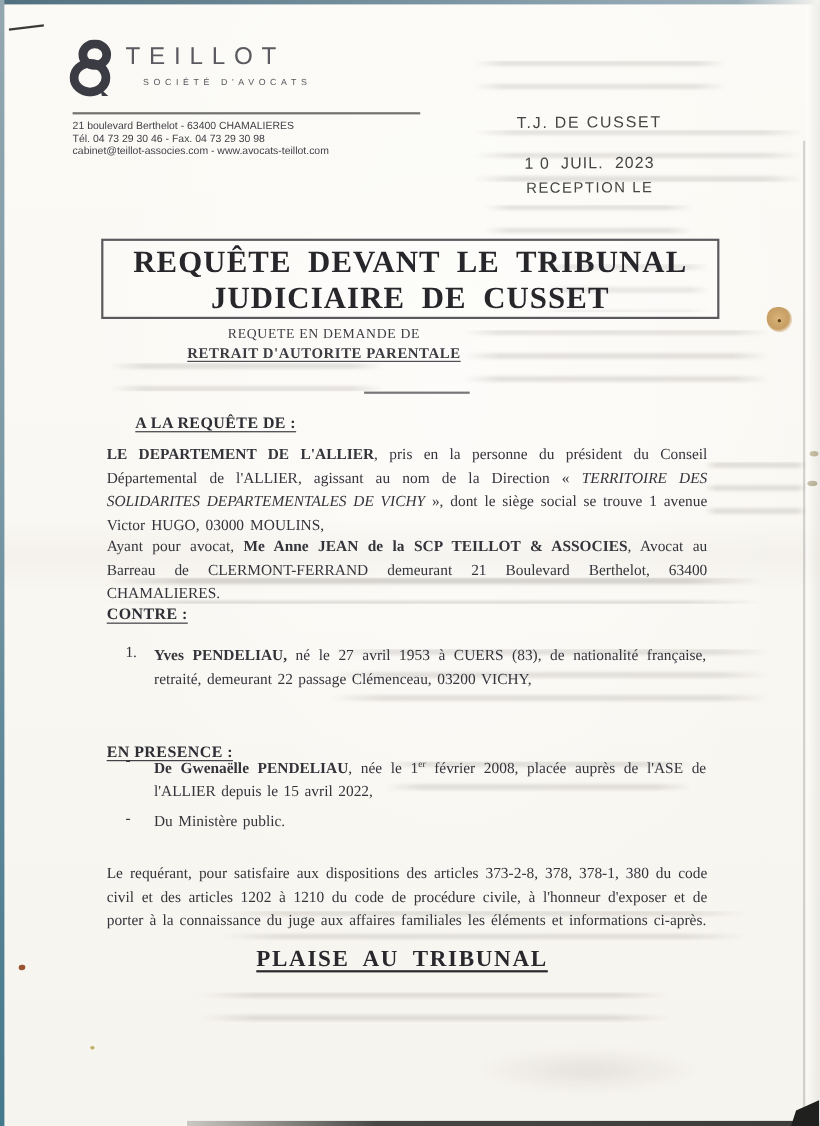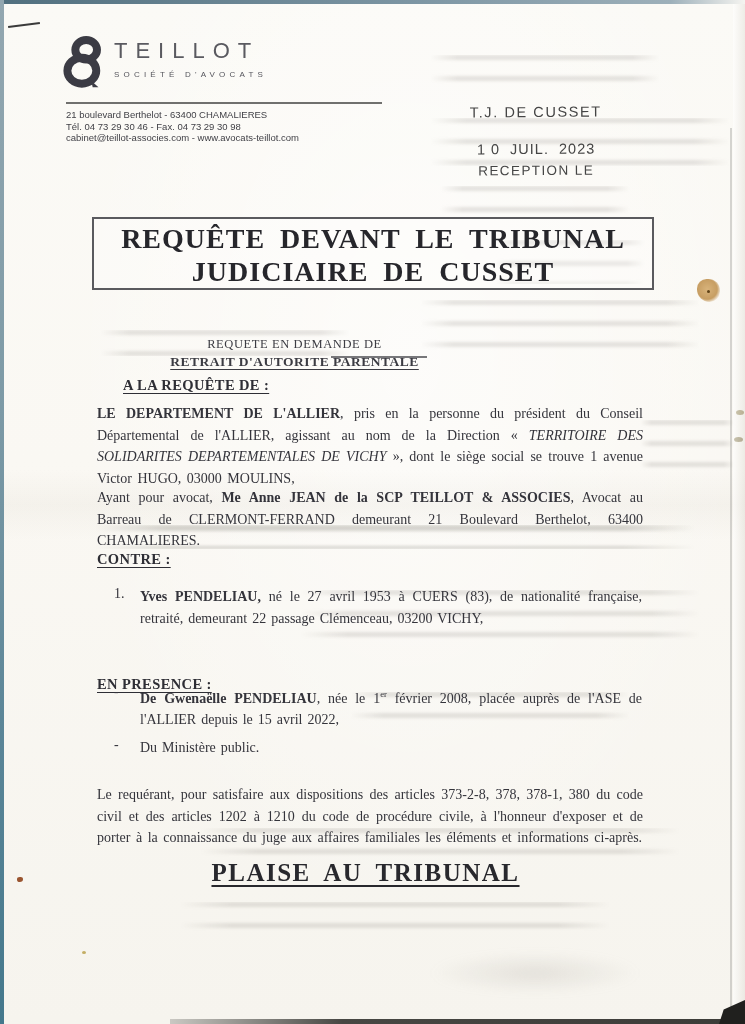--- a/index.html
+++ b/index.html
@@ -52,7 +52,7 @@
   .firm{position:absolute;left:114px;top:38px;font-family:Liberation Sans, sans-serif;}
   .firm-1{font-size:22px;font-weight:400;letter-spacing:8px;color:#5a5a60;}
   .firm-2{font-size:22px;font-weight:700;letter-spacing:3px;color:#3e3e46;margin-top:0px;}
-  .firm-tag{font-size:8px;letter-spacing:4.2px;color:#55555c;margin-top:6px;}
+  .firm-tag{font-size:8px;letter-spacing:4.2px;color:#55555c;margin-top:6px;margin-left:16px;}
   .lh-rule{position:absolute;left:66px;top:102px;width:316px;height:2px;background:#70706e;}
   .lh-addr{position:absolute;left:66px;top:109px;font-family:"Liberation Sans","DejaVu Sans",sans-serif;
     font-size:9.5px;line-height:11.5px;color:#3f3f45;}

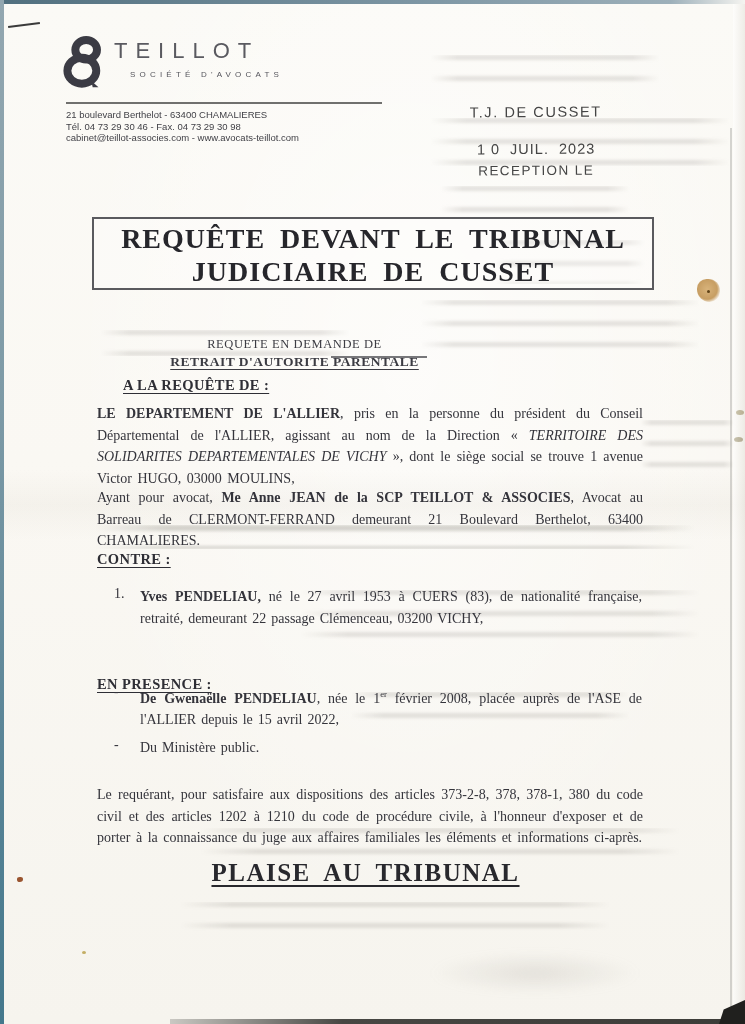--- a/index.html
+++ b/index.html
@@ -69,7 +69,7 @@
     background:rgba(255,255,255,.25);text-align:center;}
   .title-line{font-size:28px;font-weight:700;letter-spacing:1px;word-spacing:7px;color:#26262b;line-height:33px;}
   .title-line:first-child{margin-top:3px;}
-  .subtitle{position:absolute;left:0;top:296px;width:589px;text-align:center;color:#3c3c43;margin-top:41px;}
+  .subtitle{position:absolute;left:0;top:296px;width:589px;text-align:center;color:#3c3c43;}
   .subtitle-1{font-size:12.5px;letter-spacing:.6px;}
   .subtitle-2{font-size:13.5px;font-weight:700;letter-spacing:.5px;margin-top:2px;
     text-decoration:underline;text-underline-offset:2.5px;text-decoration-thickness:1.3px;}

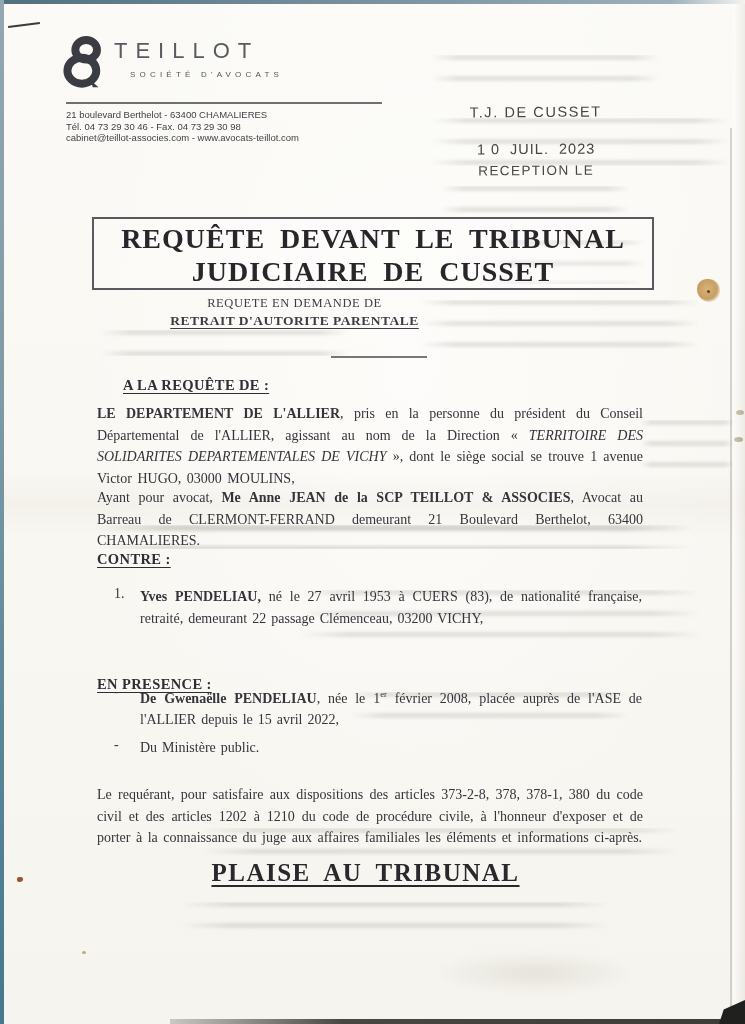--- a/index.html
+++ b/index.html
@@ -85,7 +85,7 @@
   .list-item{position:absolute;left:114px;width:528px;}
   .list-marker{position:absolute;left:0;top:0;font-size:14px;color:#34343b;}
   .list-text{display:block;margin-left:26px;font-size:14px;line-height:21.6px;text-align:justify;word-spacing:1.5px;color:#34343b;}
-  .plaise{position:absolute;left:0;top:859px;width:731px;text-align:center;font-size:25px;font-weight:700;
+  .plaise{position:absolute;left:0;top:859px;width:731px;text-align:center;font-size:21px;font-weight:700;
     letter-spacing:1.5px;word-spacing:6px;color:#28282d;text-decoration:underline;
     text-underline-offset:4px;text-decoration-thickness:2px;}
 </style>

